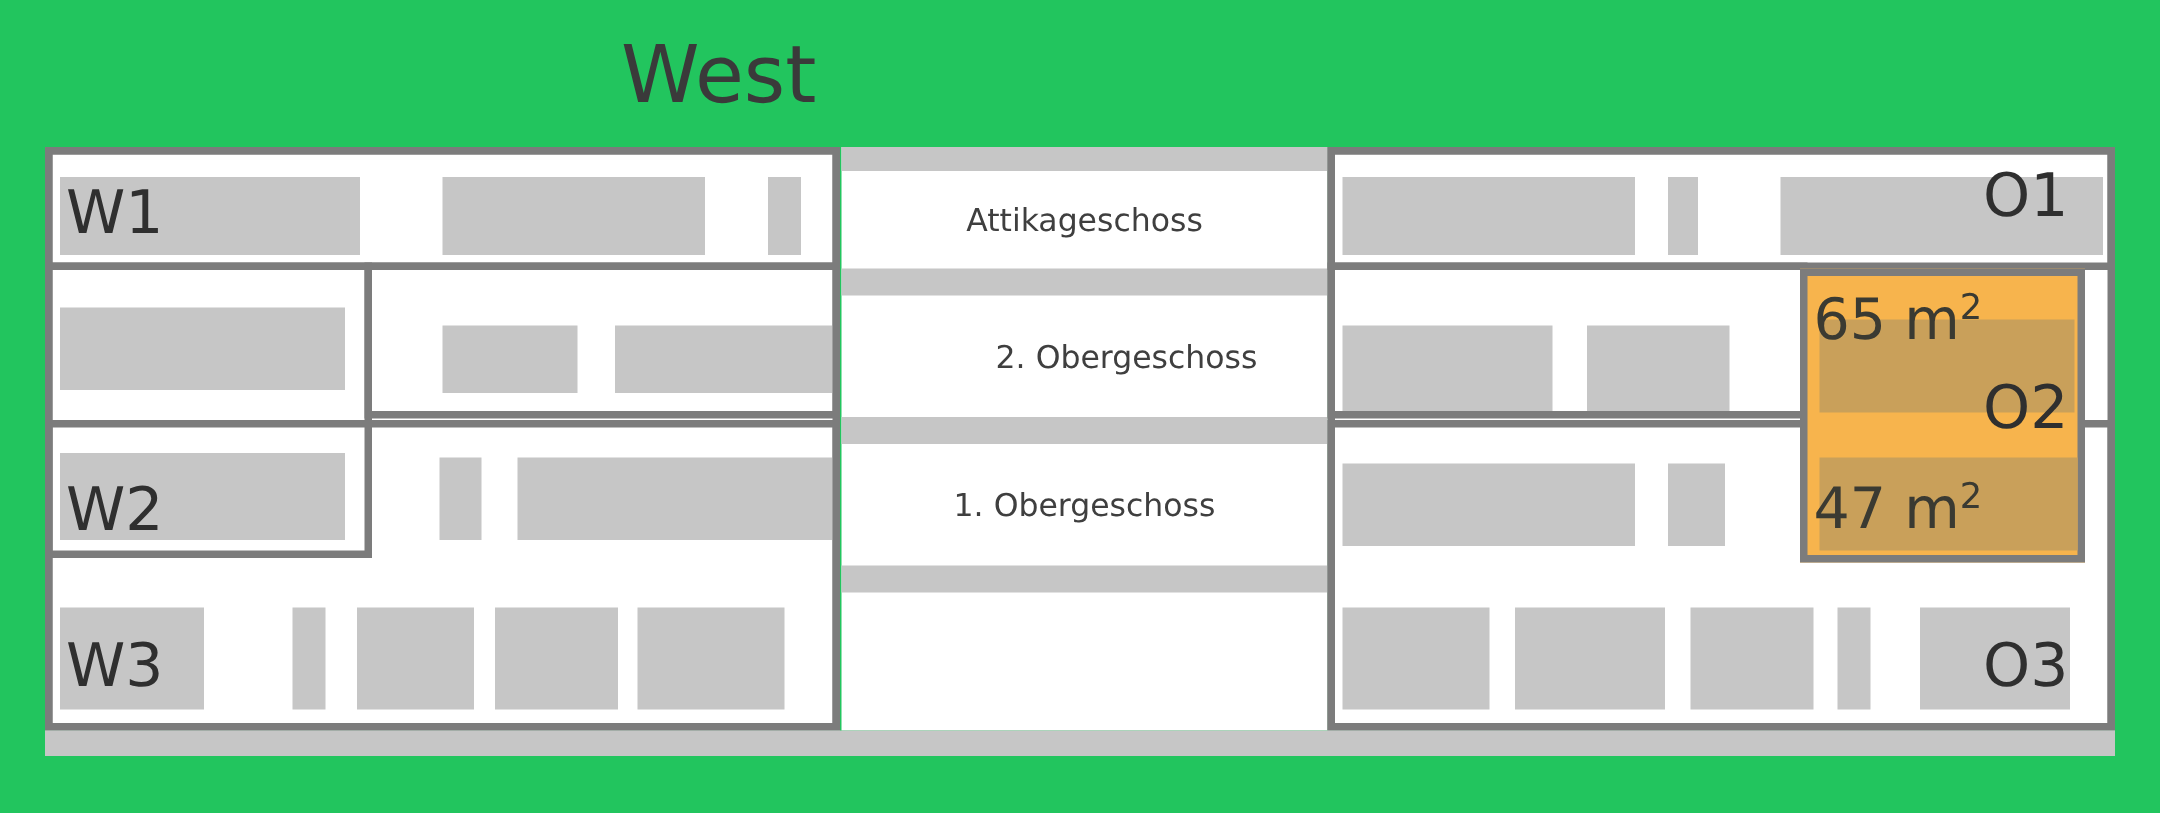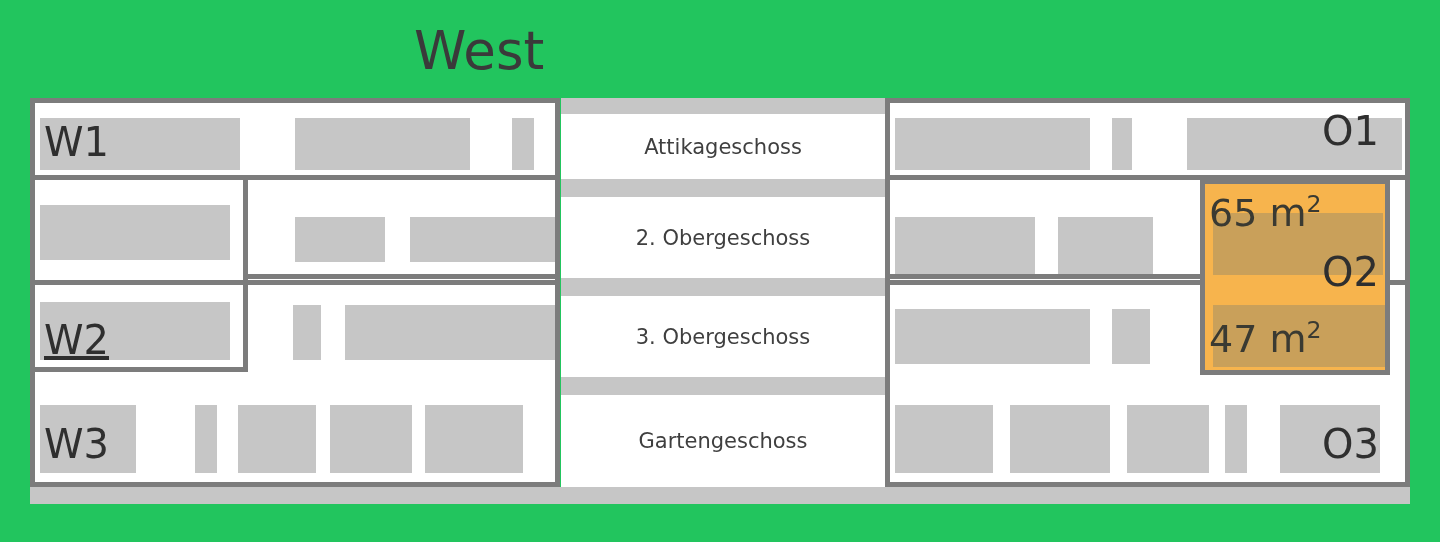--- a/index.html
+++ b/index.html
@@ -162,7 +162,7 @@
     <div class="core-slab" style="top:279px; height:18px;"></div>
 
     <div class="floor-label" style="top:16px;  height:65px;">Attikageschoss</div>
-    <div class="floor-label" style="top:99px;  height:81px;">2. Obergeschoss</div>
+    <div class="floor-label" style="top:99px;  height:81px;padding-left:28px;">2. Obergeschoss</div>
     <div class="floor-label" style="top:198px; height:81px;">3. Obergeschoss</div>
     <div class="floor-label" style="top:297px; height:92px;">Gartengeschoss</div>
   </div>

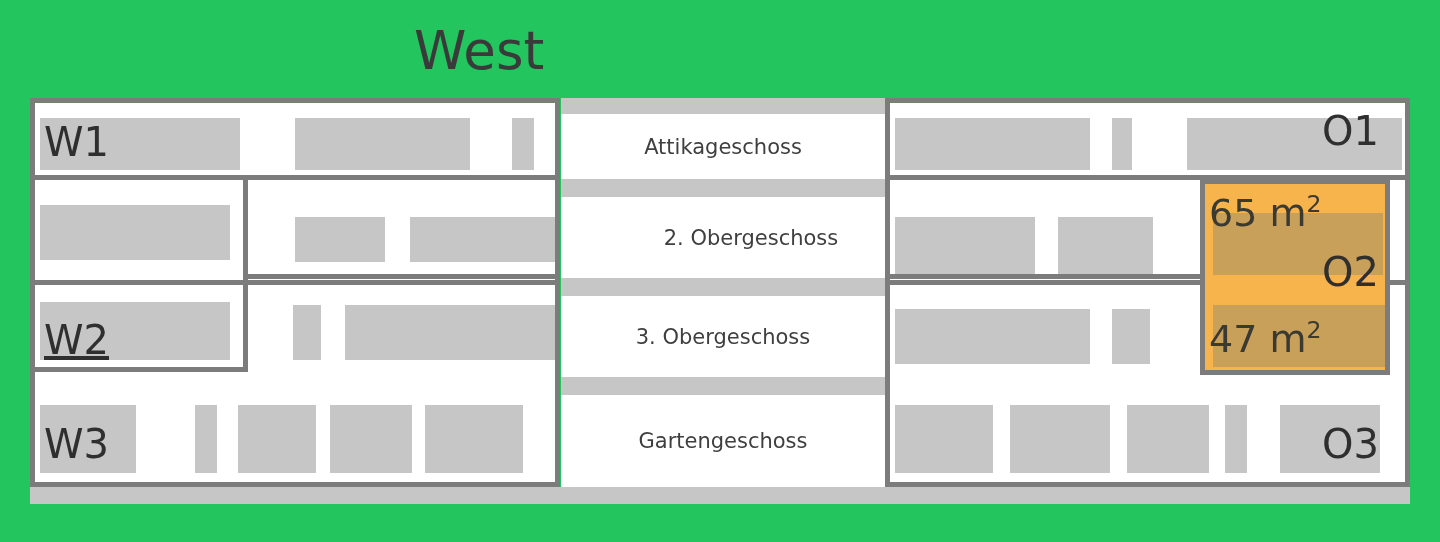--- a/index.html
+++ b/index.html
@@ -152,7 +152,7 @@
   <div class="unit-box" style="left:30px; top:280px; width:530px; height:207px;"></div>
 
   <div class="unit-label" style="left:44px; top:122px;">W1</div>
-  <div class="unit-label" style="left:44px; top:320px;text-decoration:underline;">W2</div>
+  <div class="unit-label" style="left:44px; top:320px;">W2</div>
   <div class="unit-label" style="left:44px; top:424px;">W3</div>
 
   <div id="core">

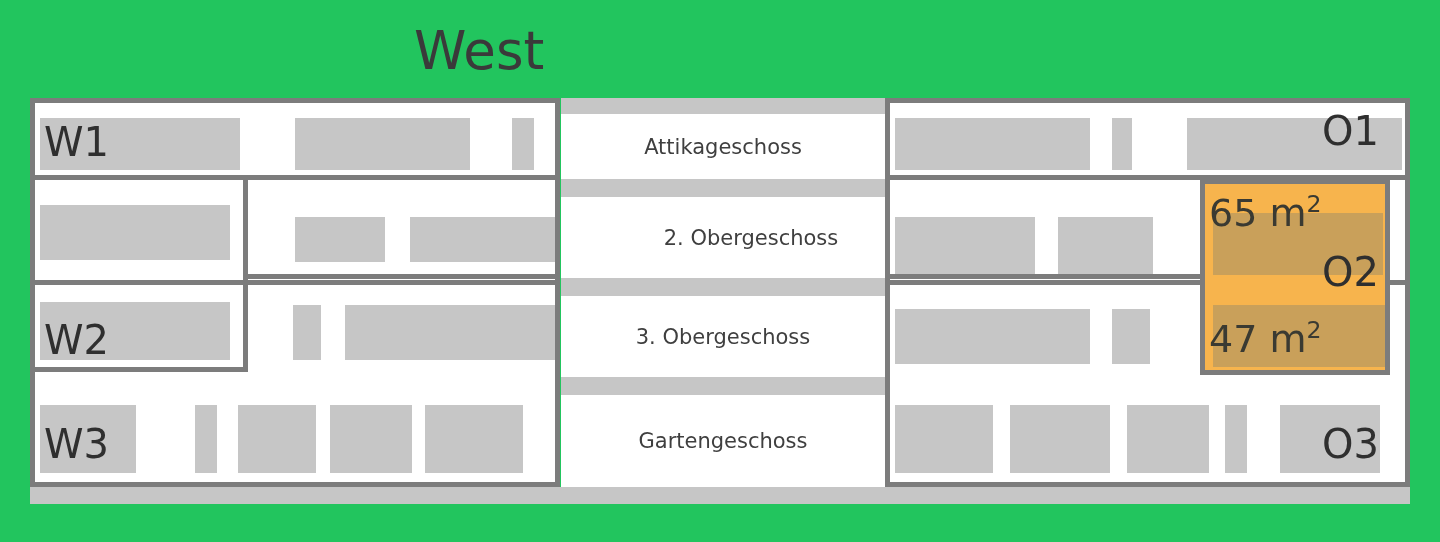--- a/index.html
+++ b/index.html
@@ -163,7 +163,7 @@
 
     <div class="floor-label" style="top:16px;  height:65px;">Attikageschoss</div>
     <div class="floor-label" style="top:99px;  height:81px;padding-left:28px;">2. Obergeschoss</div>
-    <div class="floor-label" style="top:198px; height:81px;">3. Obergeschoss</div>
+    <div class="floor-label" style="top:198px; height:81px;">1. Obergeschoss</div>
     <div class="floor-label" style="top:297px; height:92px;">Gartengeschoss</div>
   </div>
 

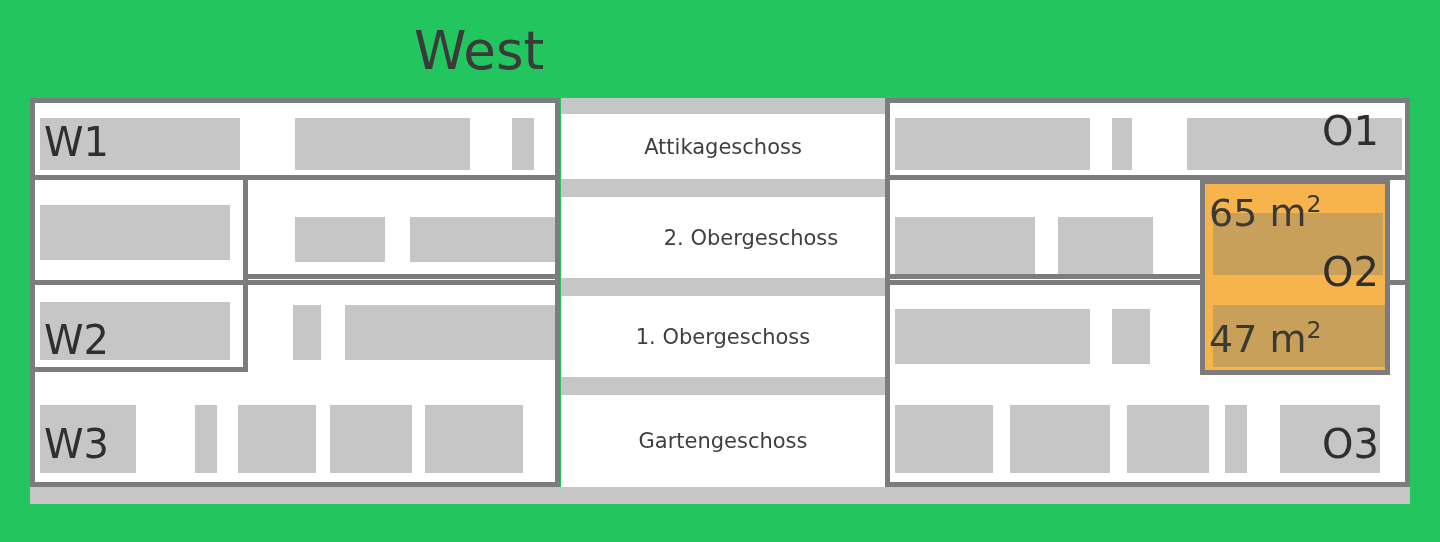--- a/index.html
+++ b/index.html
@@ -164,7 +164,6 @@
     <div class="floor-label" style="top:16px;  height:65px;">Attikageschoss</div>
     <div class="floor-label" style="top:99px;  height:81px;padding-left:28px;">2. Obergeschoss</div>
     <div class="floor-label" style="top:198px; height:81px;">1. Obergeschoss</div>
-    <div class="floor-label" style="top:297px; height:92px;">Gartengeschoss</div>
   </div>
 
   <div class="block" id="block-ost">

